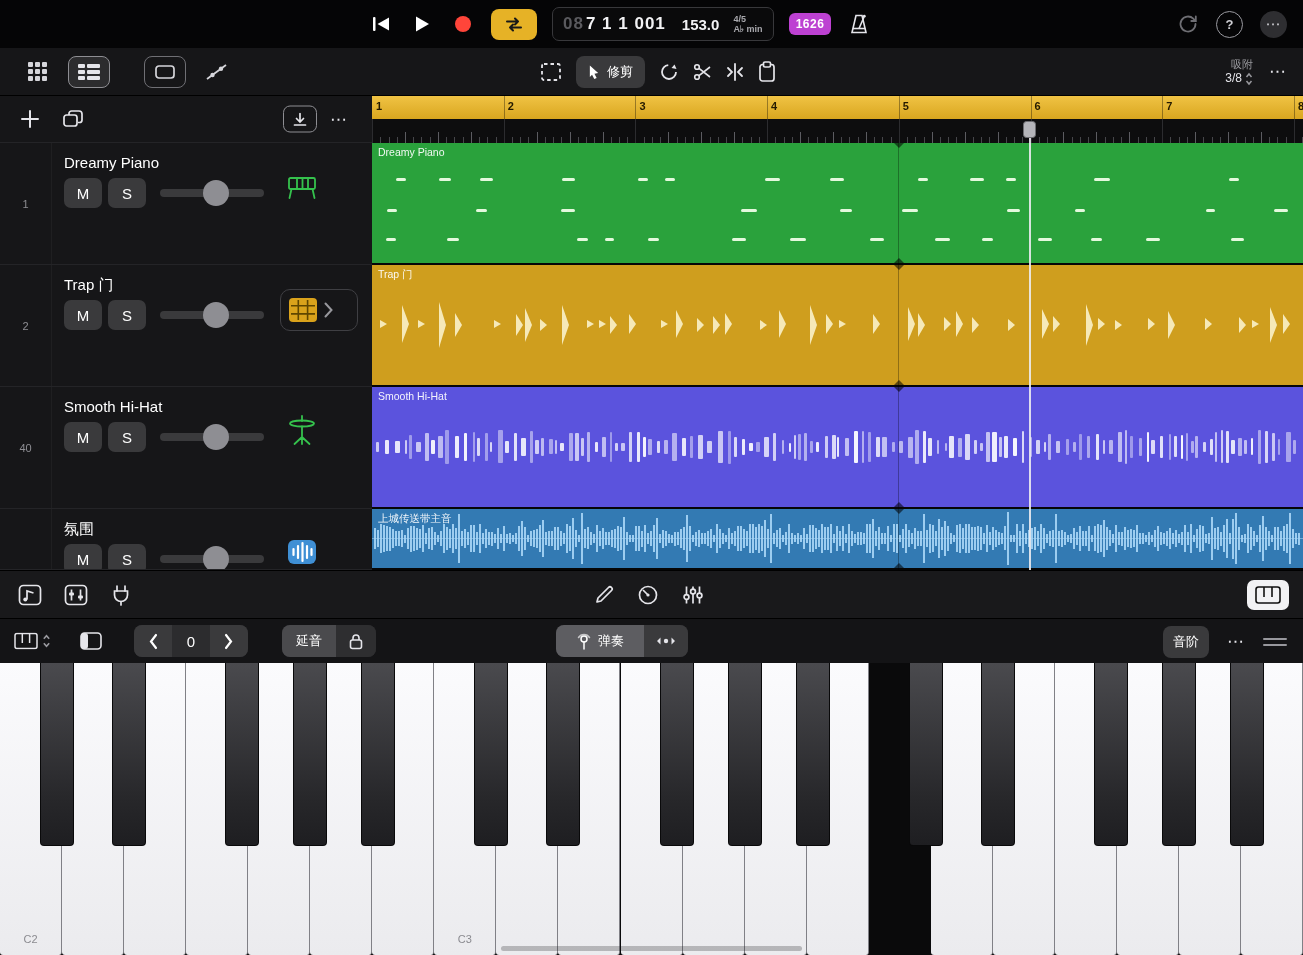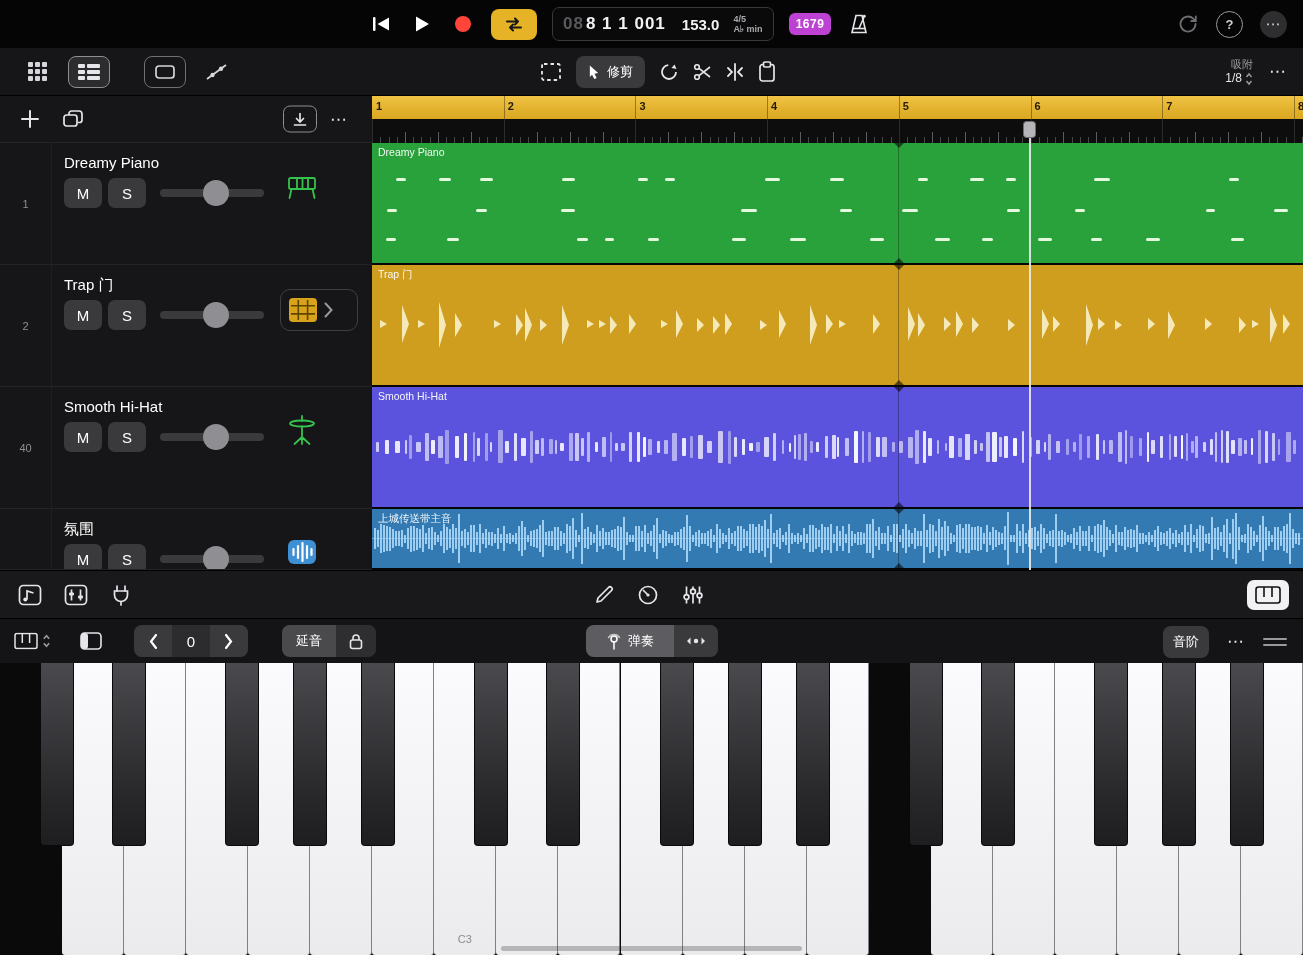--- a/index.html
+++ b/index.html
@@ -141,7 +141,7 @@
         </span>
       <div class="lcd">
         <span class="lcd-dim">08</span>
-        <span class="lcd-pos">8 1 1 001</span>
+        <span class="lcd-pos">7 1 1 001</span>
         <span class="lcd-tempo">153.0</span>
         <span class="lcd-sig">
           <span>4/5</span>

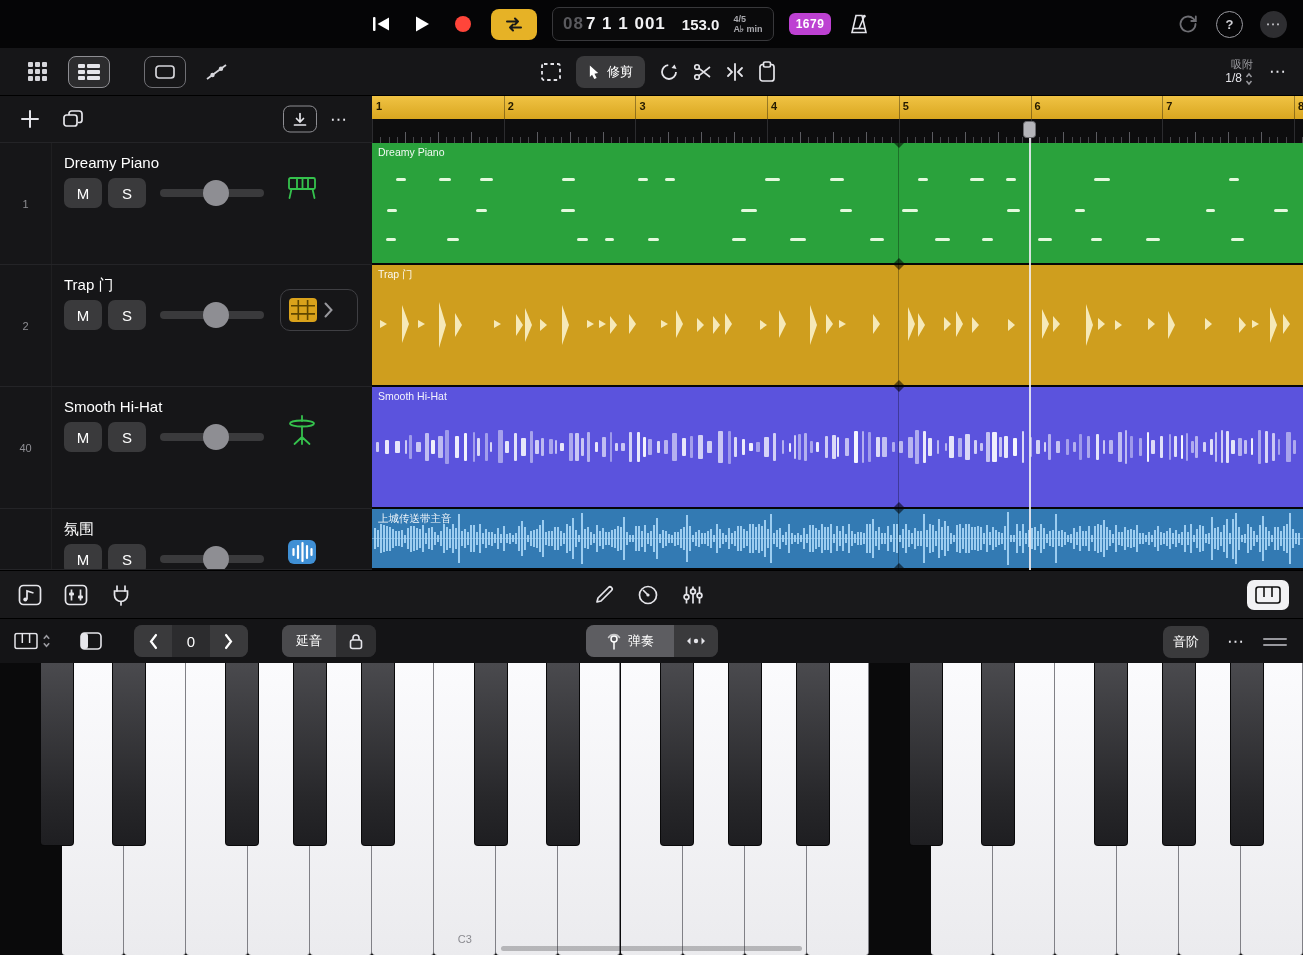--- a/index.html
+++ b/index.html
@@ -148,7 +148,7 @@
           <span>A♭ min</span>
         </span>
       </div>
-      <span class="countin">1679</span>
+      <span class="countin">1626</span>
       <span class="tbtn2">
           <svg width="22" height="22" viewBox="0 0 22 22" fill="none" stroke="#e5e5ea" stroke-width="1.6">
             <path d="M8 2.5h6l4 17H4z"></path>

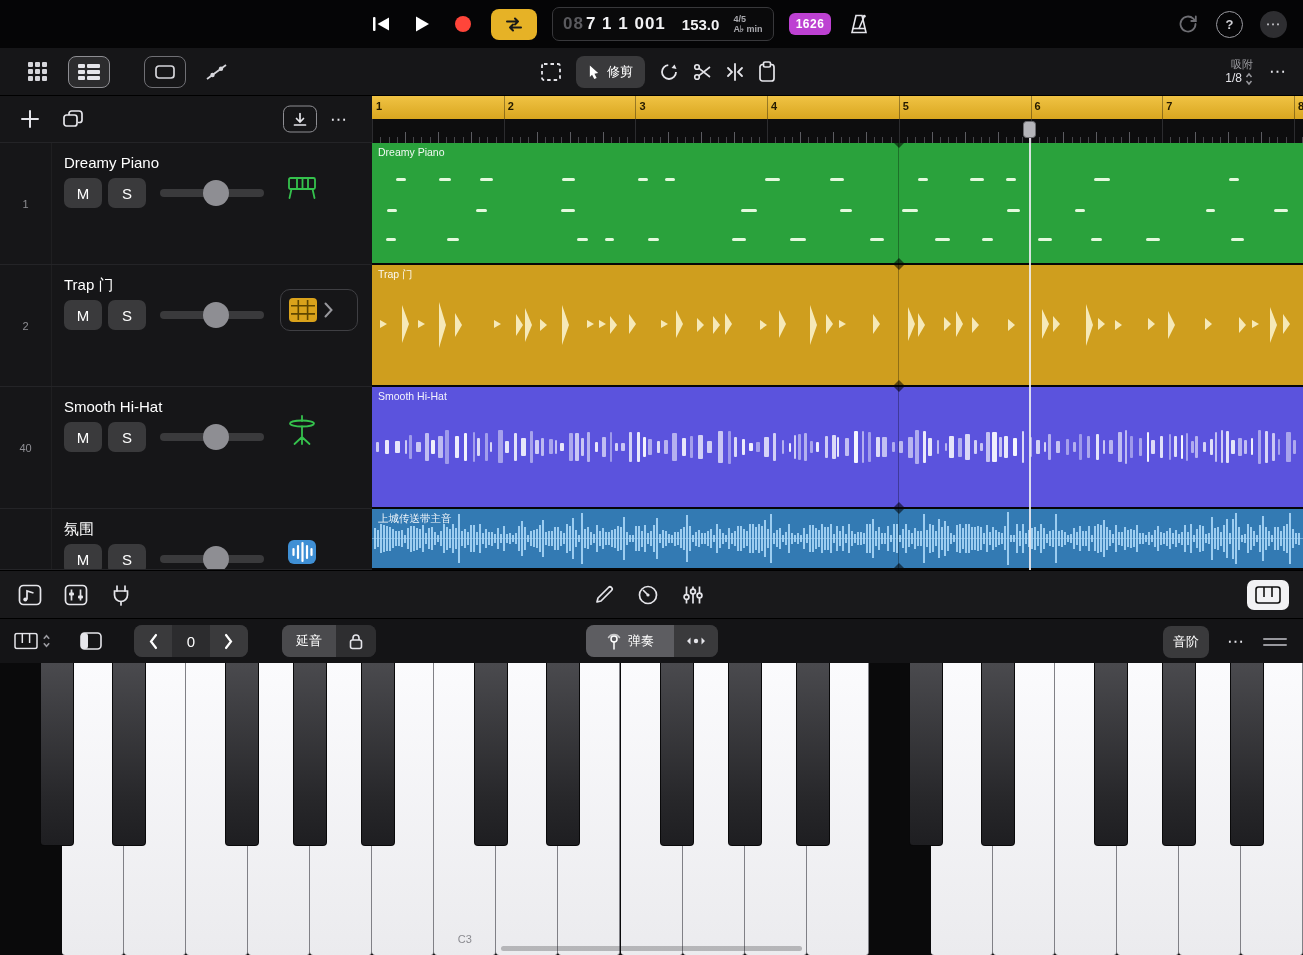--- a/index.html
+++ b/index.html
@@ -251,7 +251,7 @@
       <div class="snap">
         <div class="snap-l1">吸附</div>
         <div class="snap-l2">
-            <span>1/8</span>
+            <span>3/8</span>
             <svg width="8" height="14" viewBox="0 0 8 14" fill="none" stroke="#98989d" stroke-width="1.5">
               <path d="M1.5 5L4 2l2.5 3M1.5 9L4 12l2.5-3"></path>
             </svg>

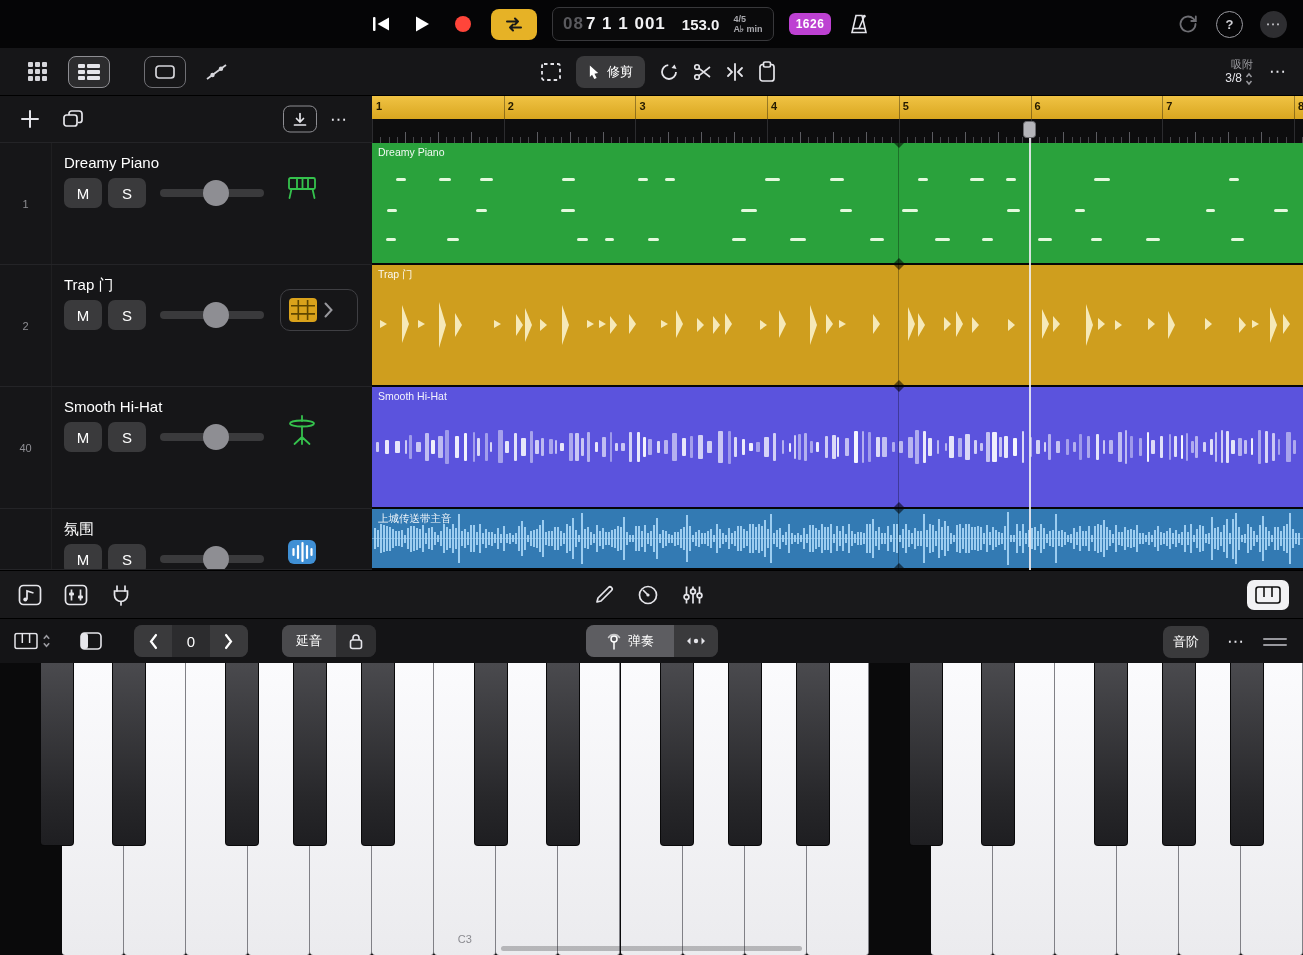--- a/index.html
+++ b/index.html
@@ -1147,7 +1147,7 @@
           </svg>
         </span>
     </div>
-    <div class="pill kb-abs" style="left:586px">
+    <div class="pill kb-abs" style="left:556px">
       <span class="seg play-seg">
           <span class="ic">
             <svg width="16" height="17" viewBox="0 0 16 17" fill="none" stroke="#fff" stroke-width="1.5" stroke-linecap="round">

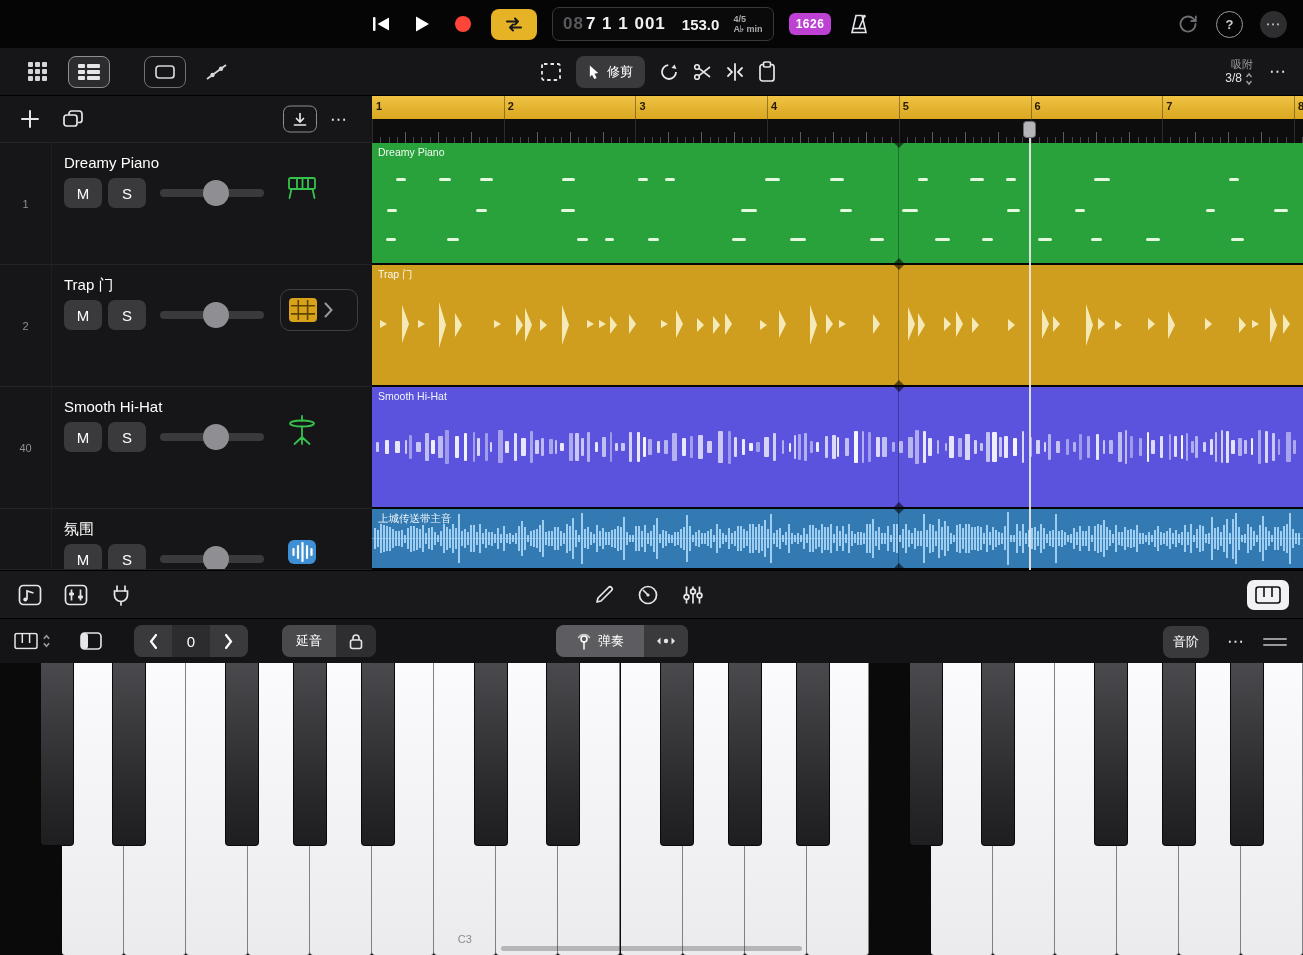--- a/index.html
+++ b/index.html
@@ -1177,6 +1177,9 @@
   </div>
 
   <div id="piano">
+      <div class="wkey" style="left: 0px; width: 62px;">
+        <div class="klabel">C2</div>
+      </div>
       <div class="wkey" style="left: 62px; width: 62px;"></div>
       <div class="wkey" style="left: 124.1px; width: 62px;"></div>
       <div class="wkey" style="left: 186.1px; width: 62px;"></div>

